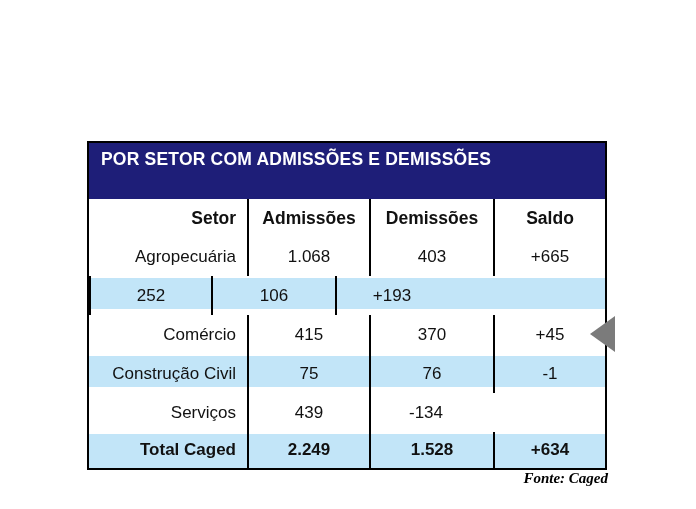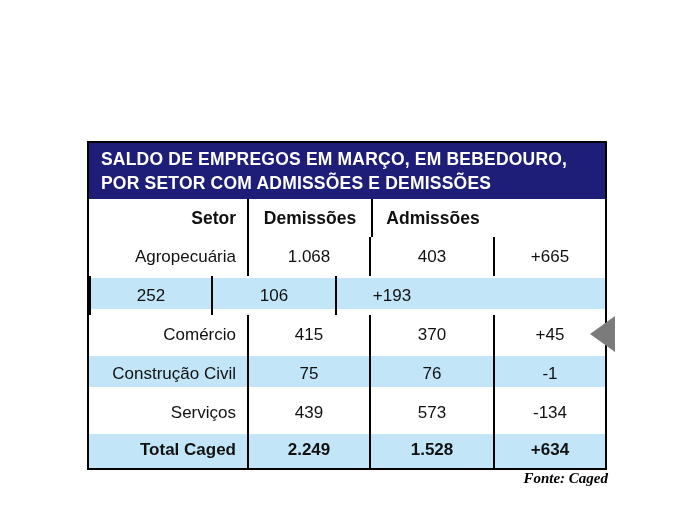--- a/index.html
+++ b/index.html
@@ -90,7 +90,6 @@
   <div class="emp-table">
 
     <div class="title-band">
-      <div>SALDO DE EMPREGOS EM MARÇO, EM BEBEDOURO,</div>
       <div>POR SETOR COM ADMISSÕES E DEMISSÕES</div>
     </div>
 

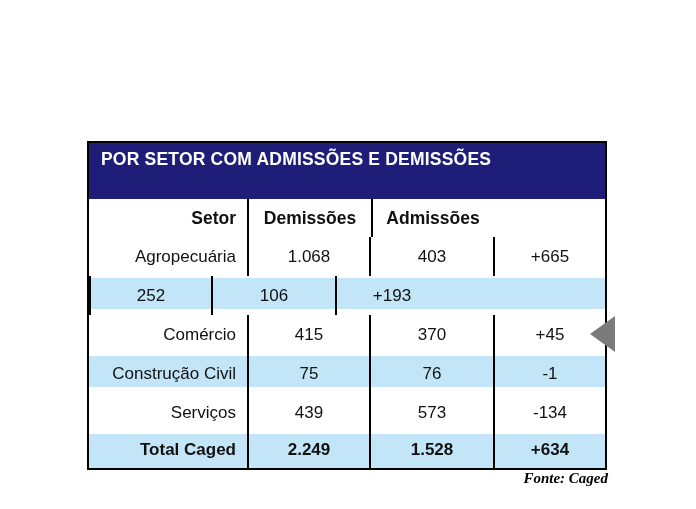--- a/index.html
+++ b/index.html
@@ -95,8 +95,8 @@
 
     <div class="row header">
       <div class="cell c1">Setor</div>
+      <div class="cell c2">Admissões</div>
       <div class="cell c3">Demissões</div>
-      <div class="cell c2">Admissões</div>
     </div>
 
     <div class="row data">

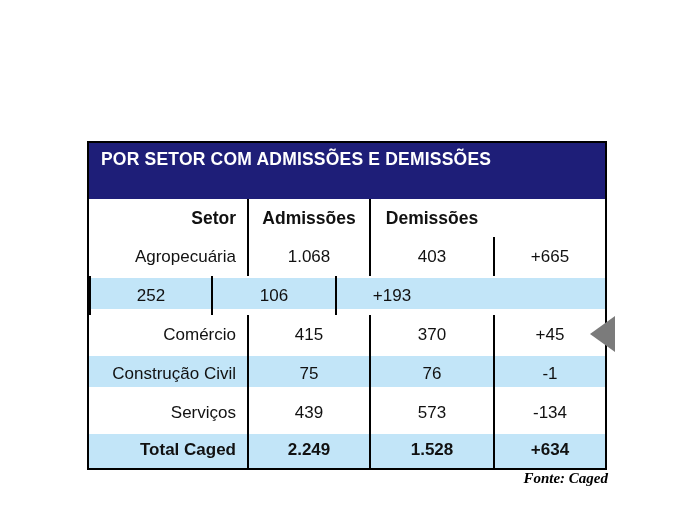--- a/index.html
+++ b/index.html
@@ -97,6 +97,7 @@
       <div class="cell c1">Setor</div>
       <div class="cell c2">Admissões</div>
       <div class="cell c3">Demissões</div>
+      <div class="cell c4">Saldo</div>
     </div>
 
     <div class="row data">

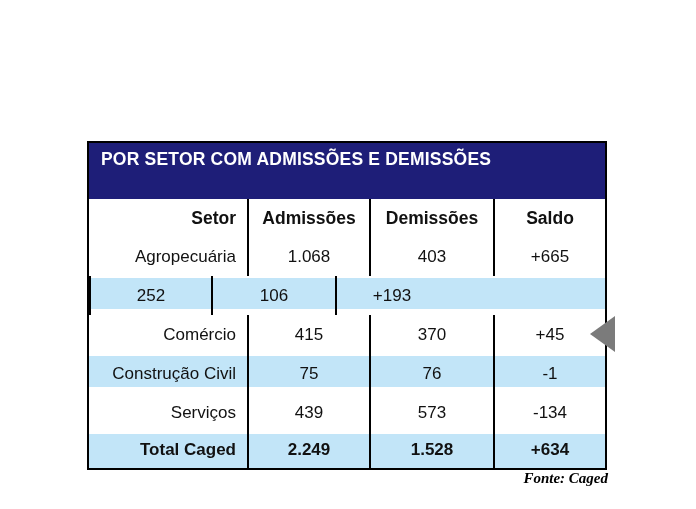--- a/index.html
+++ b/index.html
@@ -130,7 +130,6 @@
     <div class="row data">
       <div class="cell c1">Serviços</div>
       <div class="cell c2">439</div>
-      <div class="cell c3">573</div>
       <div class="cell c4">-134</div>
     </div>
 

